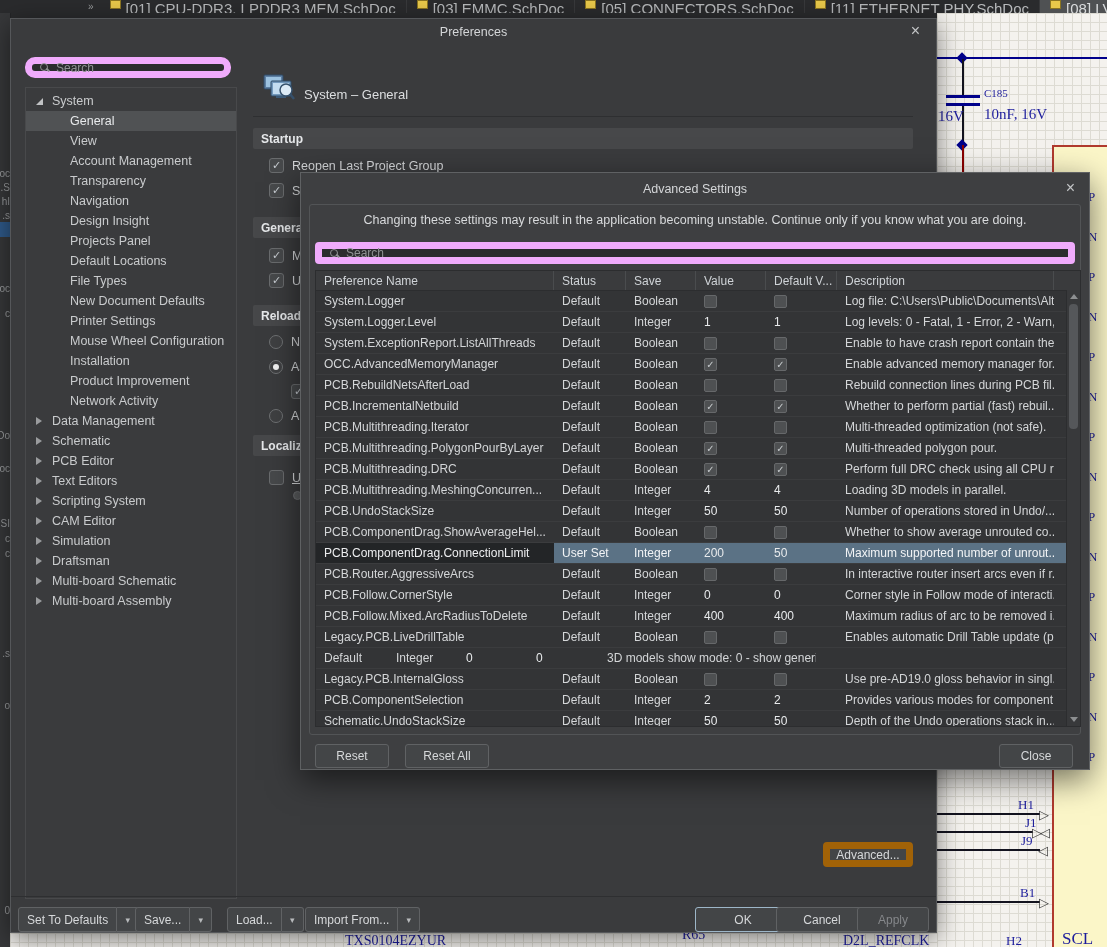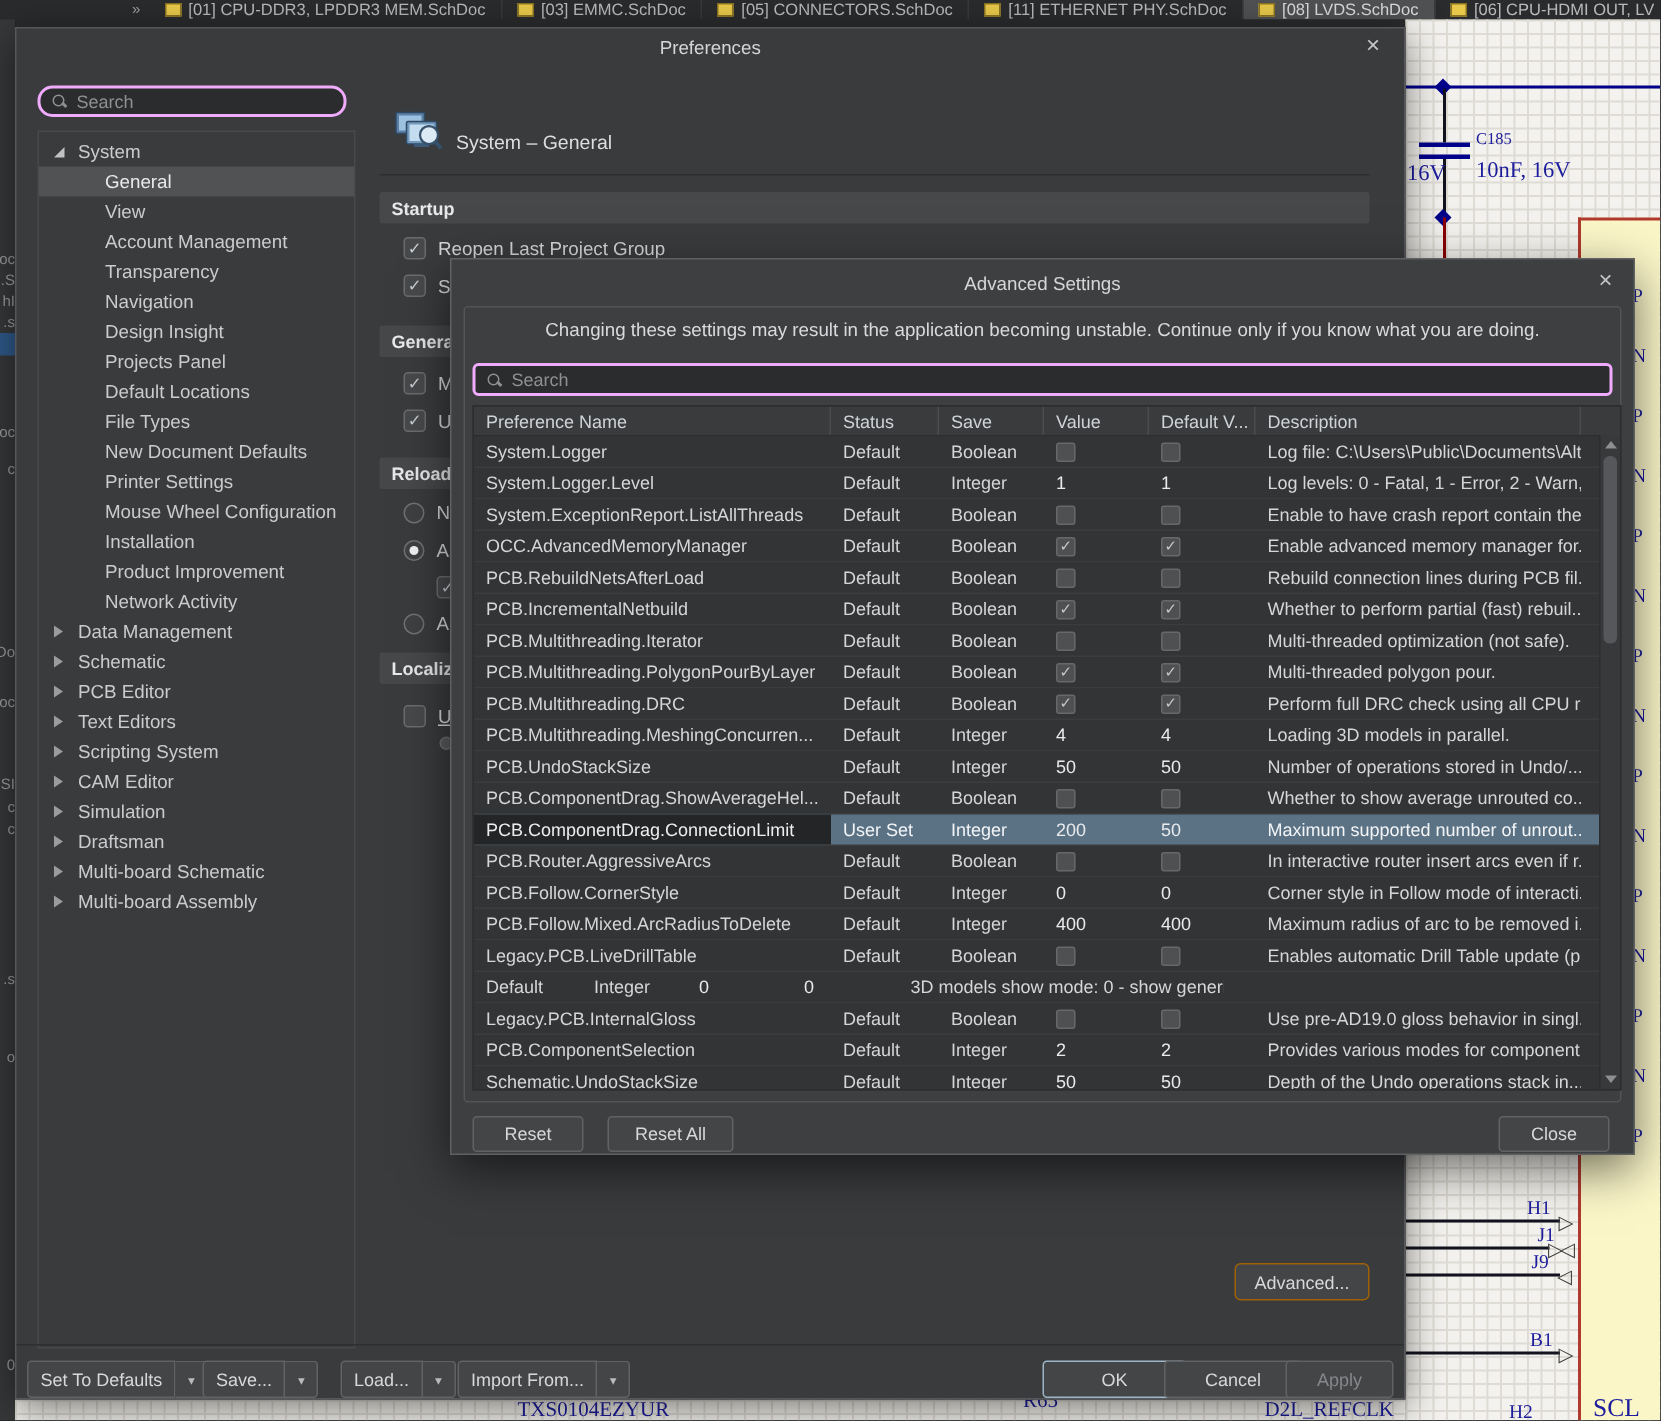--- a/index.html
+++ b/index.html
@@ -8,7 +8,7 @@
   
   #tabbar{position:absolute;left:0;top:0;width:1107px;height:13px;background:#2a2b2d;display:flex;align-items:center;overflow:hidden;}
   .tab-prefix{color:#9a9c9e;font-size:10px;padding:0 6px 0 88px;}
-  .dtab{display:flex;align-items:center;gap:5px;height:13px;padding:0 10px;color:#b7b9bb;font-size:11px;white-space:nowrap;border-right:1px solid #38393b;}
+  .dtab{display:flex;gap:5px;height:13px;padding:0 10px;color:#b7b9bb;font-size:15px;white-space:nowrap;border-right:1px solid #38393b;}
   .dtab.active{background:#4f5153;color:#d8dadc;}
   .sheet-icon{width:11px;height:9px;background:#e8c84a;border:1px solid #8a7420;box-sizing:border-box;flex:0 0 auto;}
   

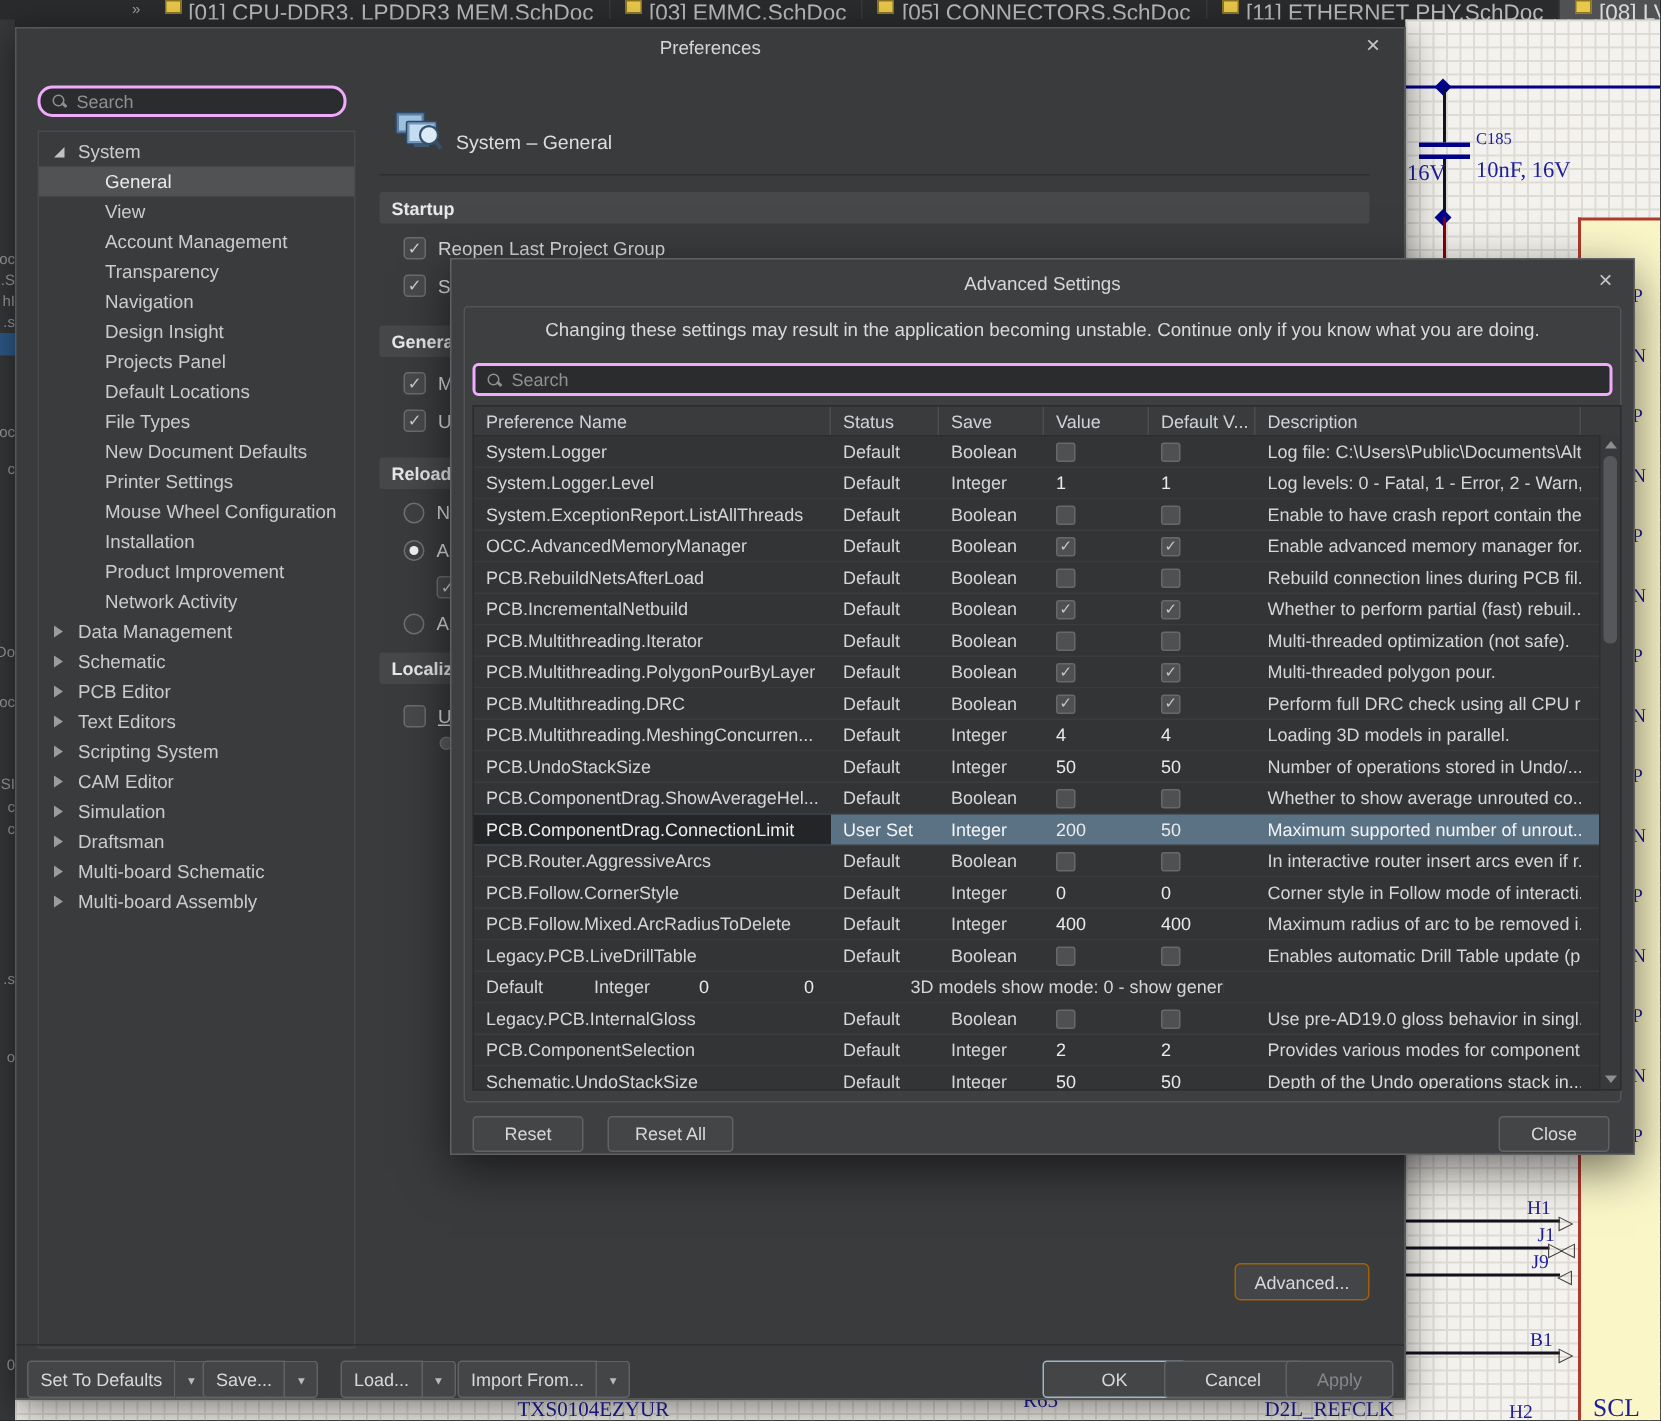--- a/index.html
+++ b/index.html
@@ -37,7 +37,7 @@
   .radio{width:14px;height:14px;border-radius:50%;background:#3f4042;border:1px solid #6f7173;box-sizing:border-box;display:inline-flex;align-items:center;justify-content:center;flex:0 0 auto;}
   .radio.sel::after{content:"";width:6px;height:6px;border-radius:50%;background:#f2f2f2;}
   .btn{display:flex;align-items:center;justify-content:center;background:#434547;border:1px solid #606264;border-radius:3px;color:#d6d8da;font-size:12px;box-sizing:border-box;}
-  .searchbox{display:flex;align-items:center;gap:7px;background:#2b2c2e;border:2px solid #f0abfc;border-radius:4px;color:#8e9092;padding:0 8px;box-sizing:border-box;}
+  .searchbox{display:flex;align-items:center;gap:7px;background:#2b2c2e;border:7px solid #f0abfc;border-radius:4px;color:#8e9092;padding:0 8px;box-sizing:border-box;}
   .lens{position:relative;width:9px;height:9px;flex:0 0 auto;}
   .lens::before{content:"";position:absolute;left:0;top:0;width:6px;height:6px;border:1.5px solid #8e9092;border-radius:50%;}
   .lens::after{content:"";position:absolute;left:6px;top:6px;width:4px;height:1.5px;background:#8e9092;transform:rotate(45deg);}

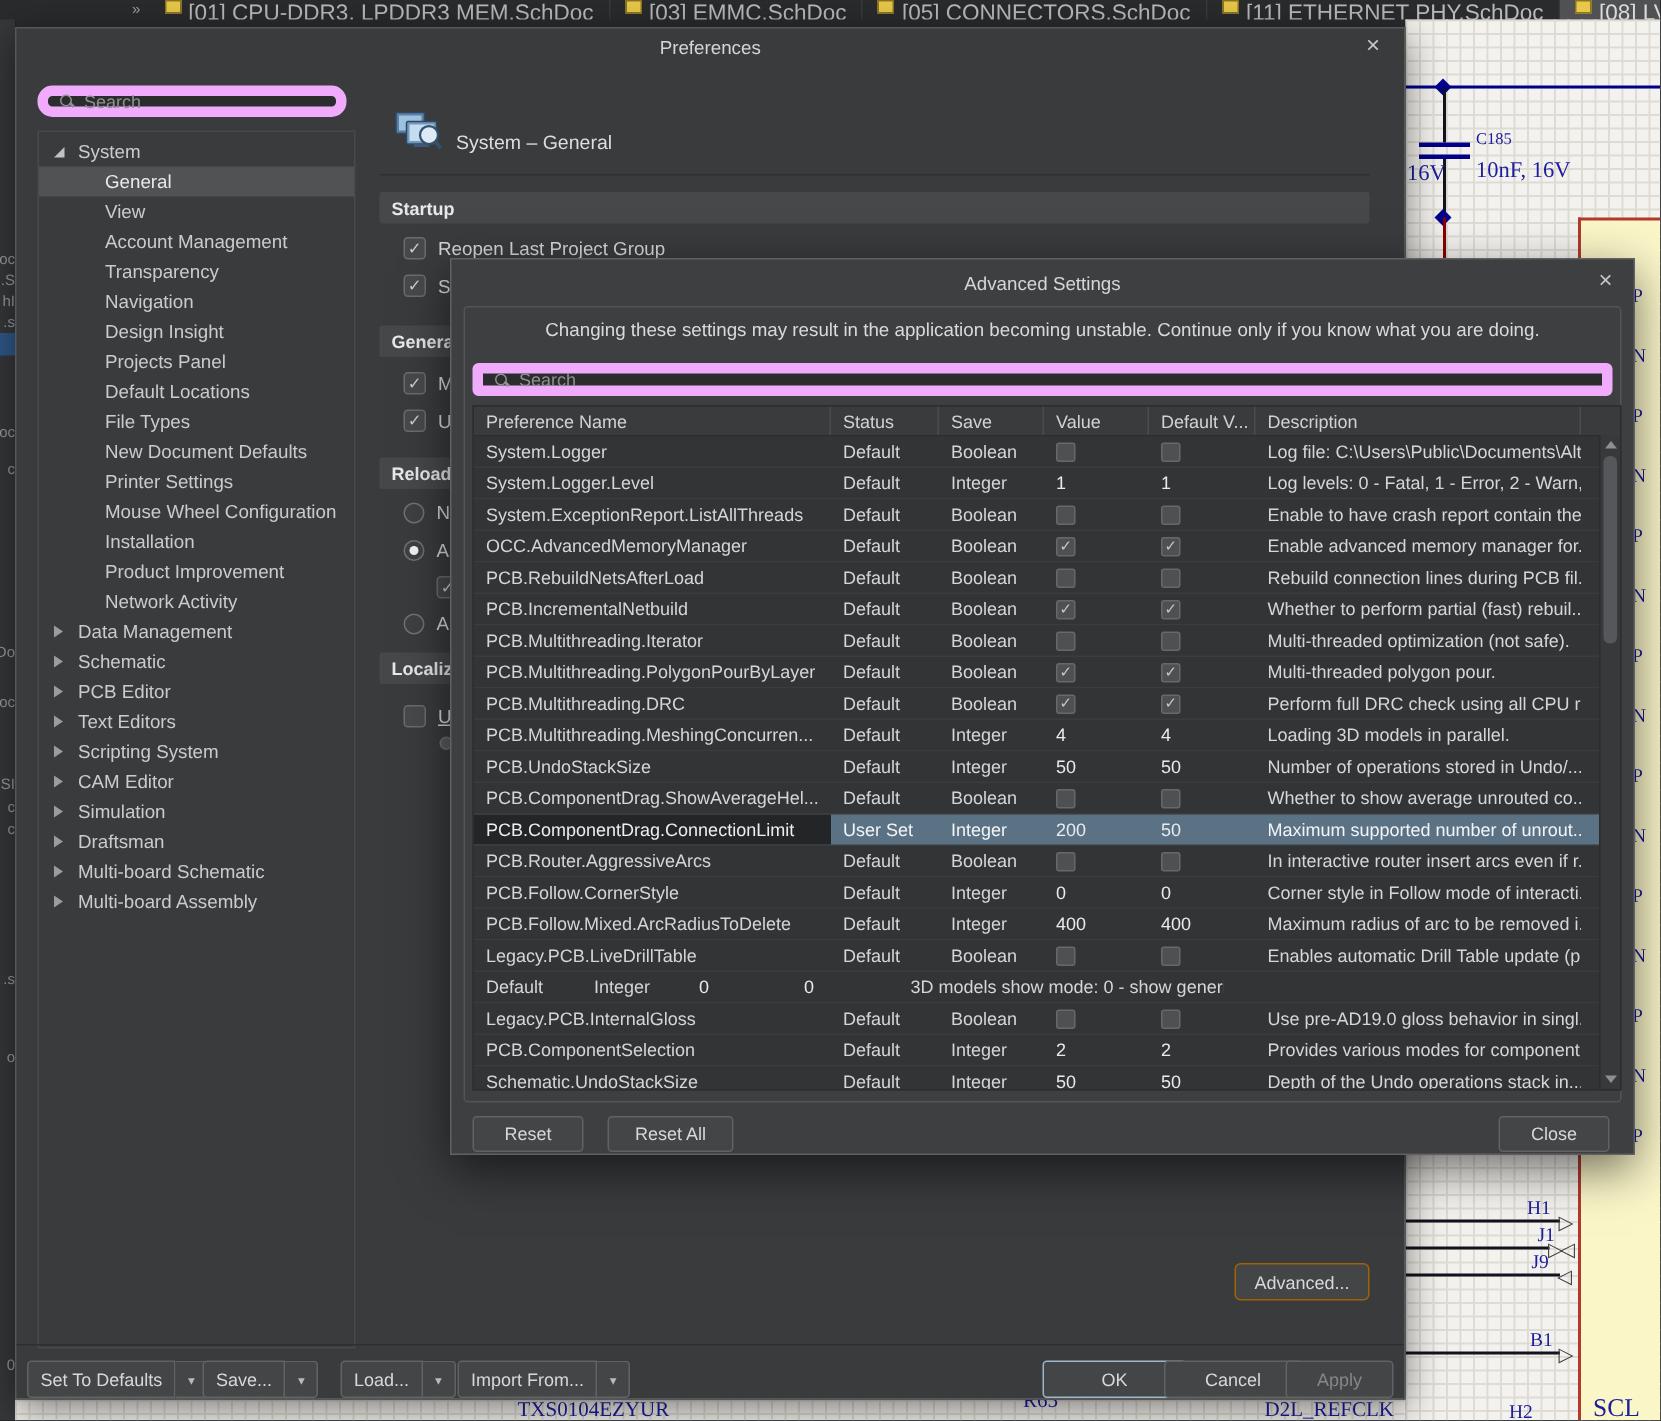--- a/index.html
+++ b/index.html
@@ -59,7 +59,7 @@
   #pg-title{position:absolute;left:293px;top:68px;font-size:13px;color:#dcdee0;}
   #pg-sep{position:absolute;left:242px;top:97px;width:660px;height:1px;background:#2e2f31;}
   .u{text-decoration:underline;}
-  #adv-btn{position:absolute;left:812px;top:823px;width:90px;height:25px;border:1px solid #a16207;border-radius:4px;}
+  #adv-btn{position:absolute;left:812px;top:823px;width:90px;height:25px;border:7px solid #a16207;border-radius:4px;}
   #pf-sep{position:absolute;left:0px;top:877px;width:925px;height:1px;background:#2e2f31;}
   .split{position:absolute;top:888px;height:25px;display:flex;}
   .split .main{height:25px;padding:0 8px;border-radius:3px 0 0 3px;}

